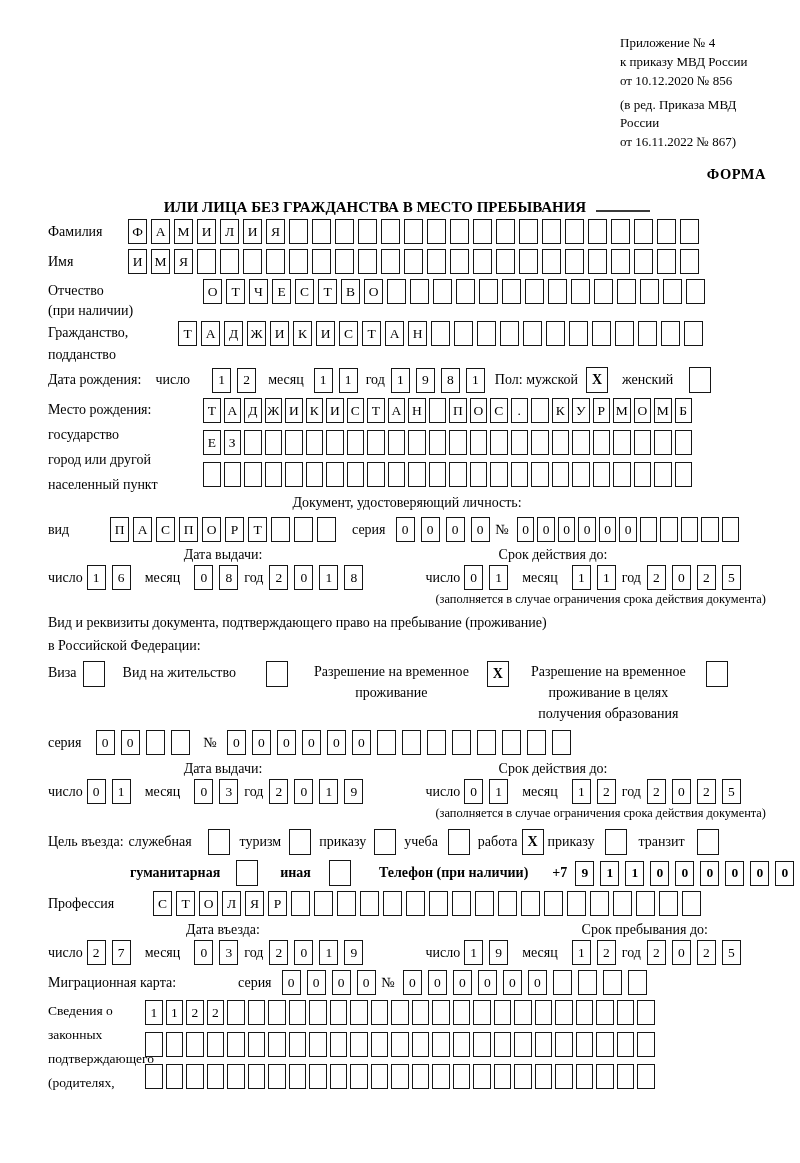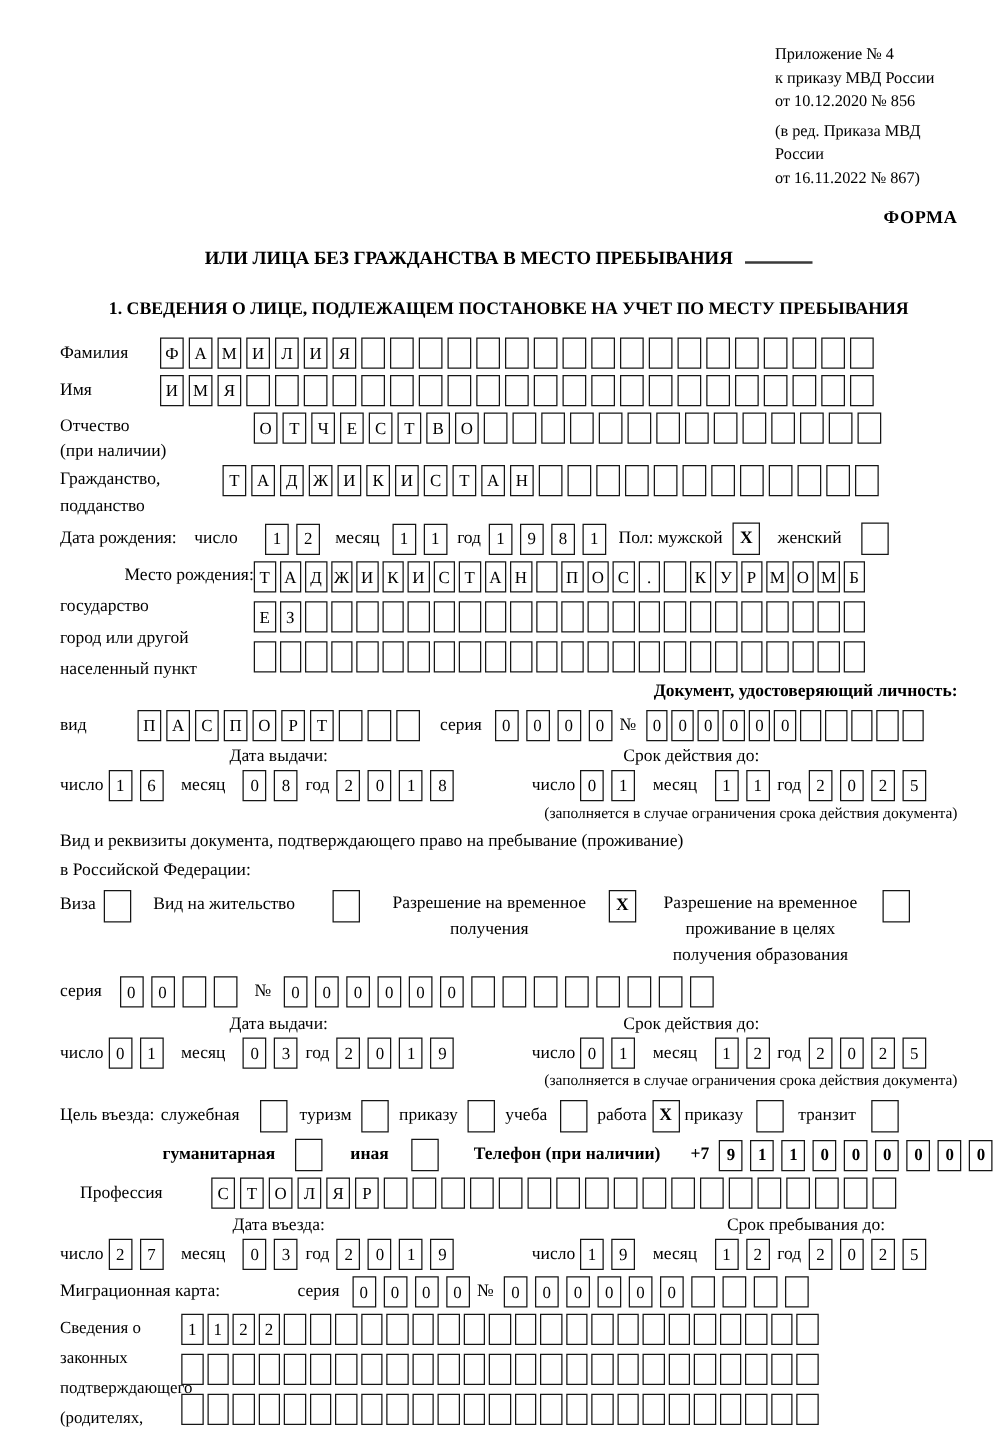--- a/index.html
+++ b/index.html
@@ -52,7 +52,6 @@
     <div><span>ИЛИ ЛИЦА БЕЗ ГРАЖДАНСТВА В МЕСТО ПРЕБЫВАНИЯ</span><span class="title-underline"></span></div>
   </div>
 
-  <div class="section-heading">1. СВЕДЕНИЯ О ЛИЦЕ, ПОДЛЕЖАЩЕМ ПОСТАНОВКЕ НА УЧЕТ ПО МЕСТУ ПРЕБЫВАНИЯ</div>
 
   <div class="row">
     <span class="lbl" style="width:80px">Фамилия</span>

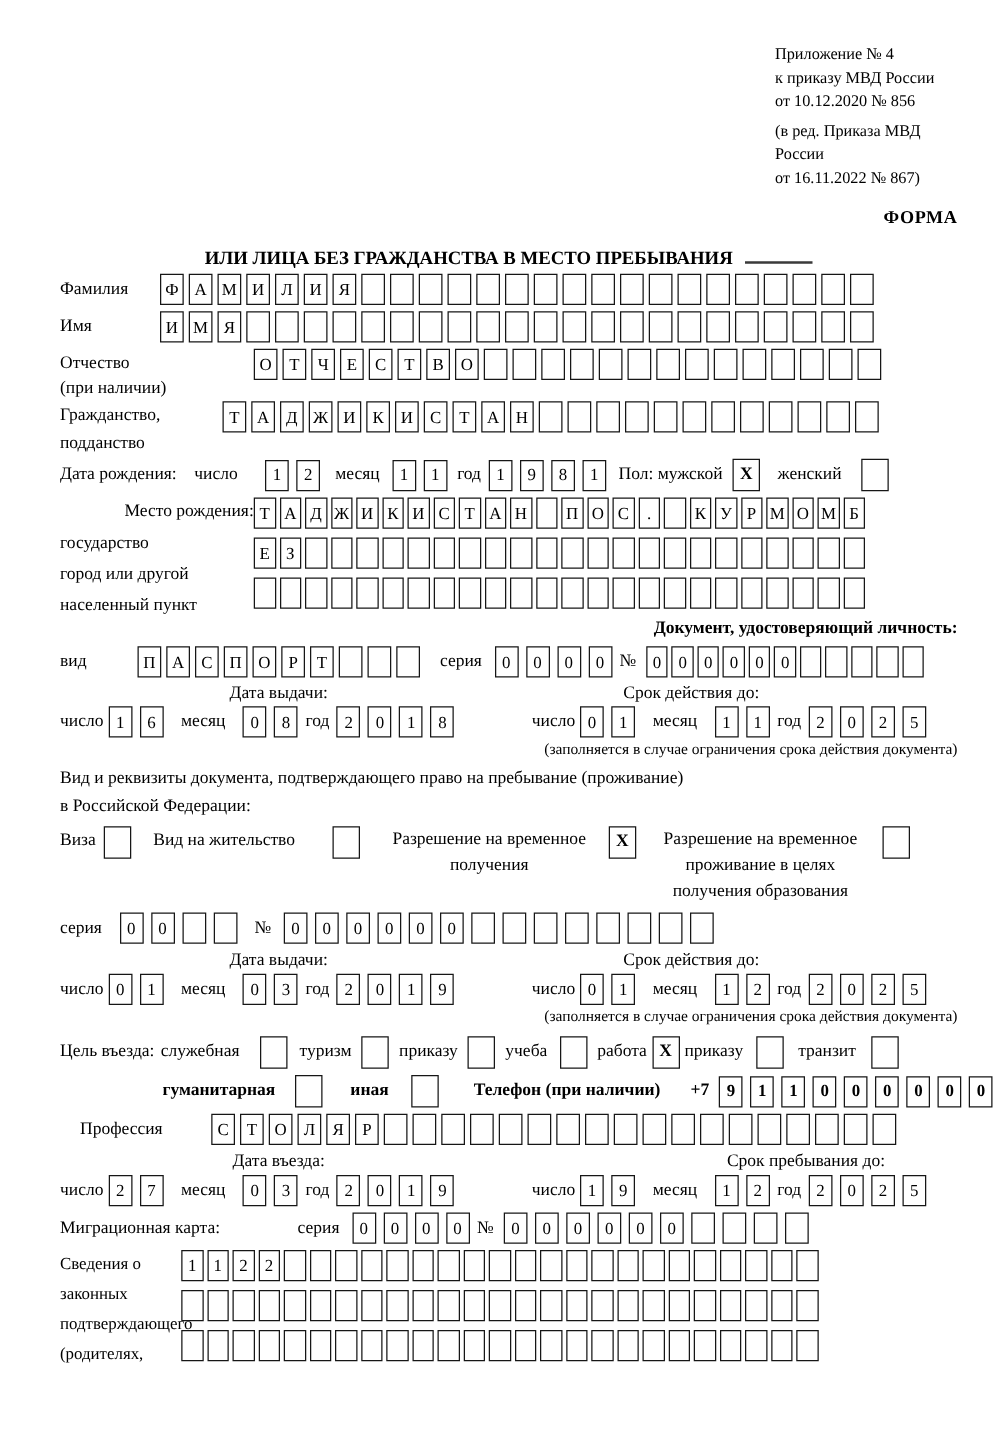--- a/index.html
+++ b/index.html
@@ -205,7 +205,7 @@
 
   <div class="row row-top" style="margin-top:4px;margin-bottom:2px;">
     <span style="width:155px">
-      <span class="lbl" style="display:block;padding-top:4px;text-align:right;">Место рождения:</span>
+      <span class="lbl" style="display:block;padding-top:4px;">Место рождения:</span>
       <span class="lbl" style="display:block;padding-top:9px;">государство</span>
       <span class="lbl" style="display:block;padding-top:9px;">город или другой</span>
       <span class="lbl" style="display:block;padding-top:9px;">населенный пункт</span>

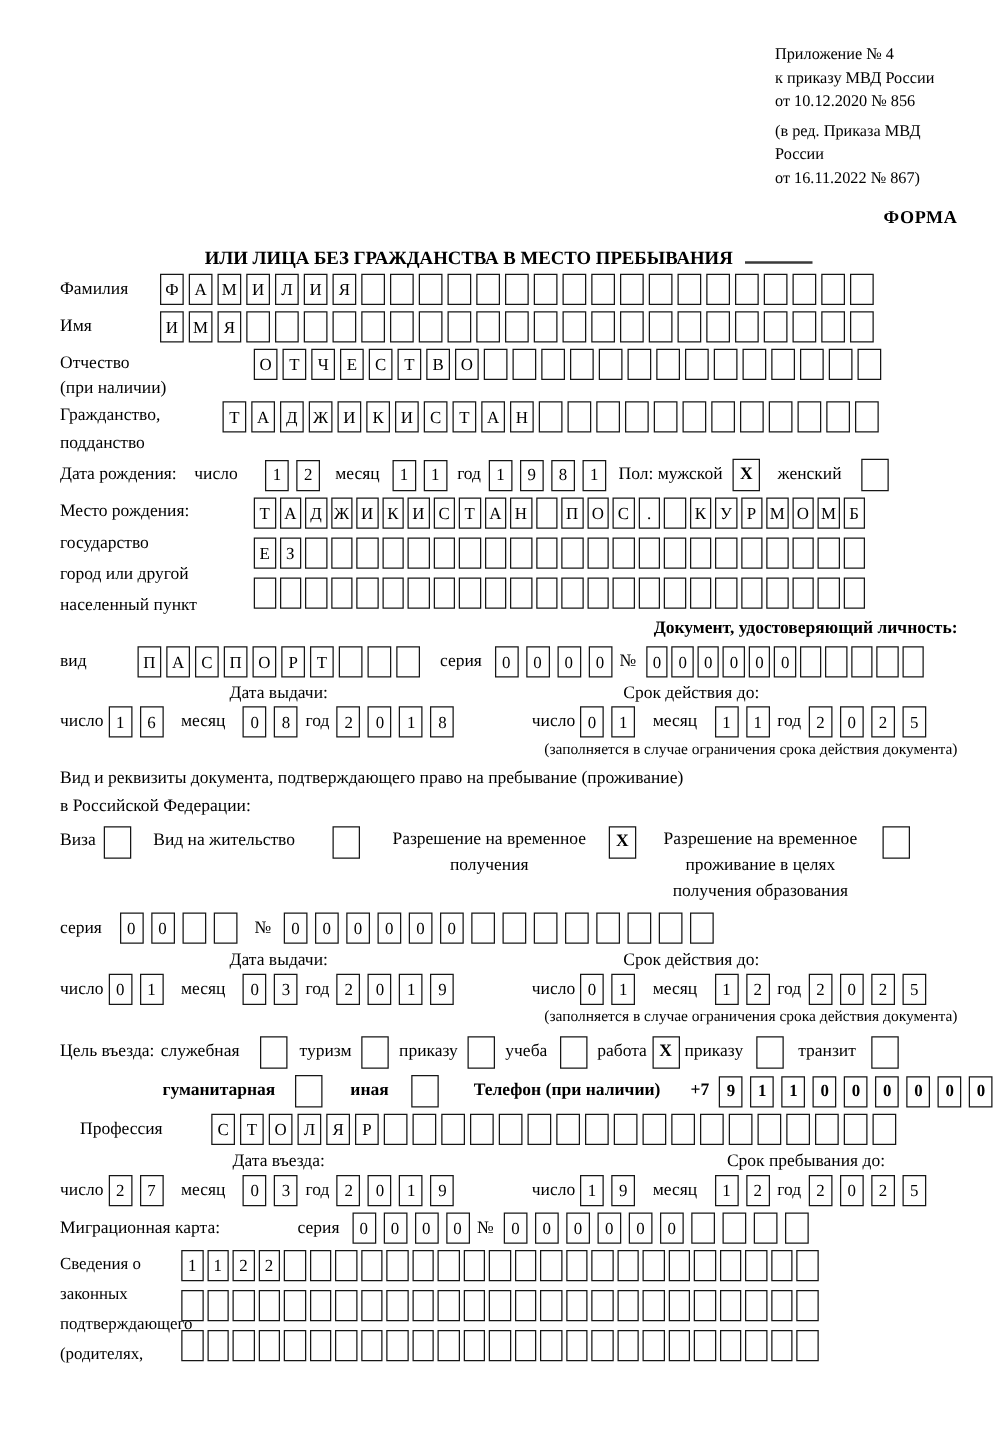--- a/index.html
+++ b/index.html
@@ -26,7 +26,7 @@
   .dates .cell { margin-right:6px; }
   .cbox { width:22px; height:26px; border:1.7px solid #161616; display:inline-flex; align-items:center;
           justify-content:center; font-size:14px; font-weight:600; flex:0 0 auto; background:#fff; }
-  .center-b { text-align:right; font-weight:bold; margin:6px 0 6px 0; }
+  .center-b { text-align:center; font-weight:normal; margin:6px 0 6px 0; }
   .note { font-size:12.4px; }
   .date-head { display:flex; margin-top:4px; margin-bottom:2px; }
   .multi { line-height:1.5; }

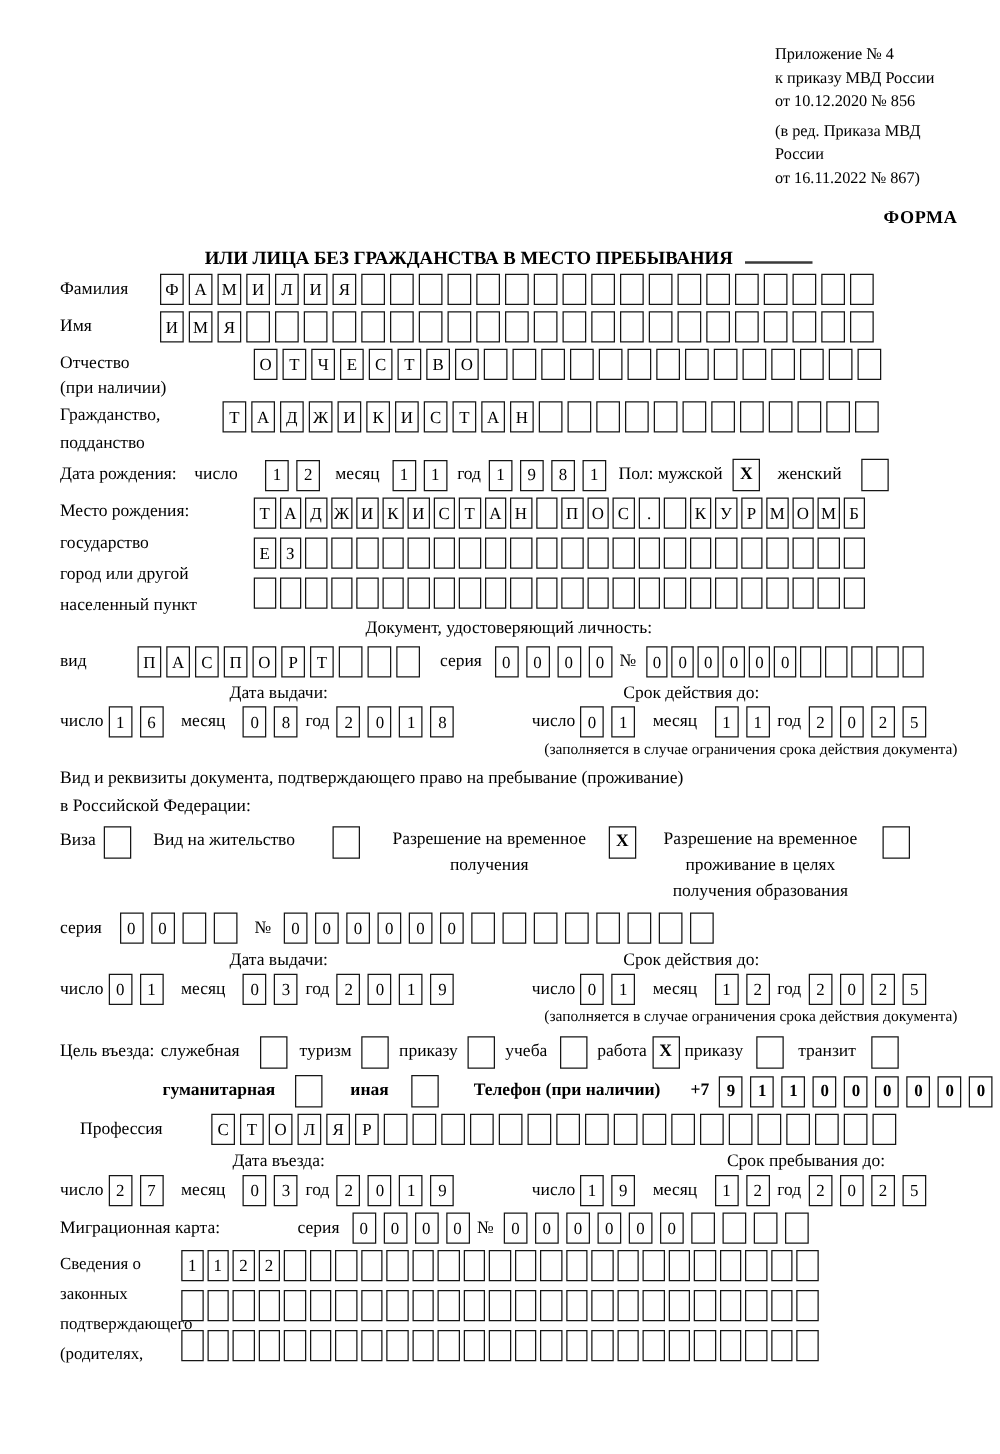--- a/index.html
+++ b/index.html
@@ -385,7 +385,7 @@
     <span class="cbox" style="margin-left:30px"></span>
     <span class="multi mc" style="margin-left:26px">
       <span style="display:block">Разрешение на временное</span>
-      <span style="display:block">получения</span>
+      <span style="display:block">проживание</span>
     </span>
     <span class="cbox" style="margin-left:18px">X</span>
     <span class="multi mc" style="margin-left:22px">

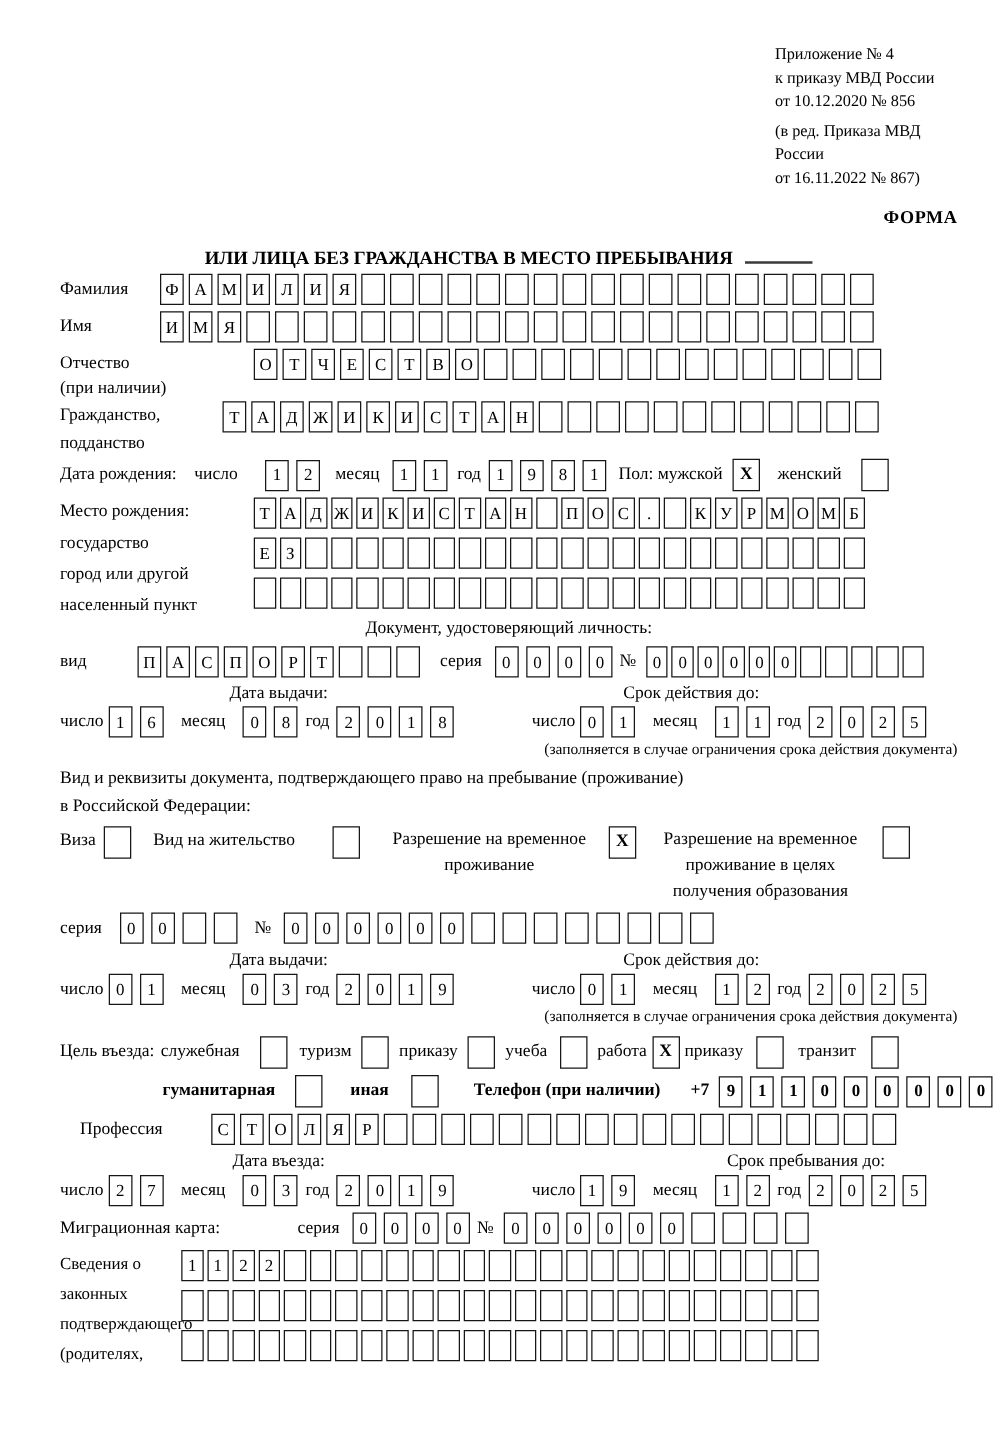--- a/index.html
+++ b/index.html
@@ -506,7 +506,7 @@
       </span>
   </div>
 
-  <div class="row" style="margin-top:4px;margin-left:16px;">
+  <div class="row" style="margin-top:4px;">
     <span class="lbl" style="width:105px">Профессия</span>
     <span class="cellrow">
         <span class="cell">С</span>

